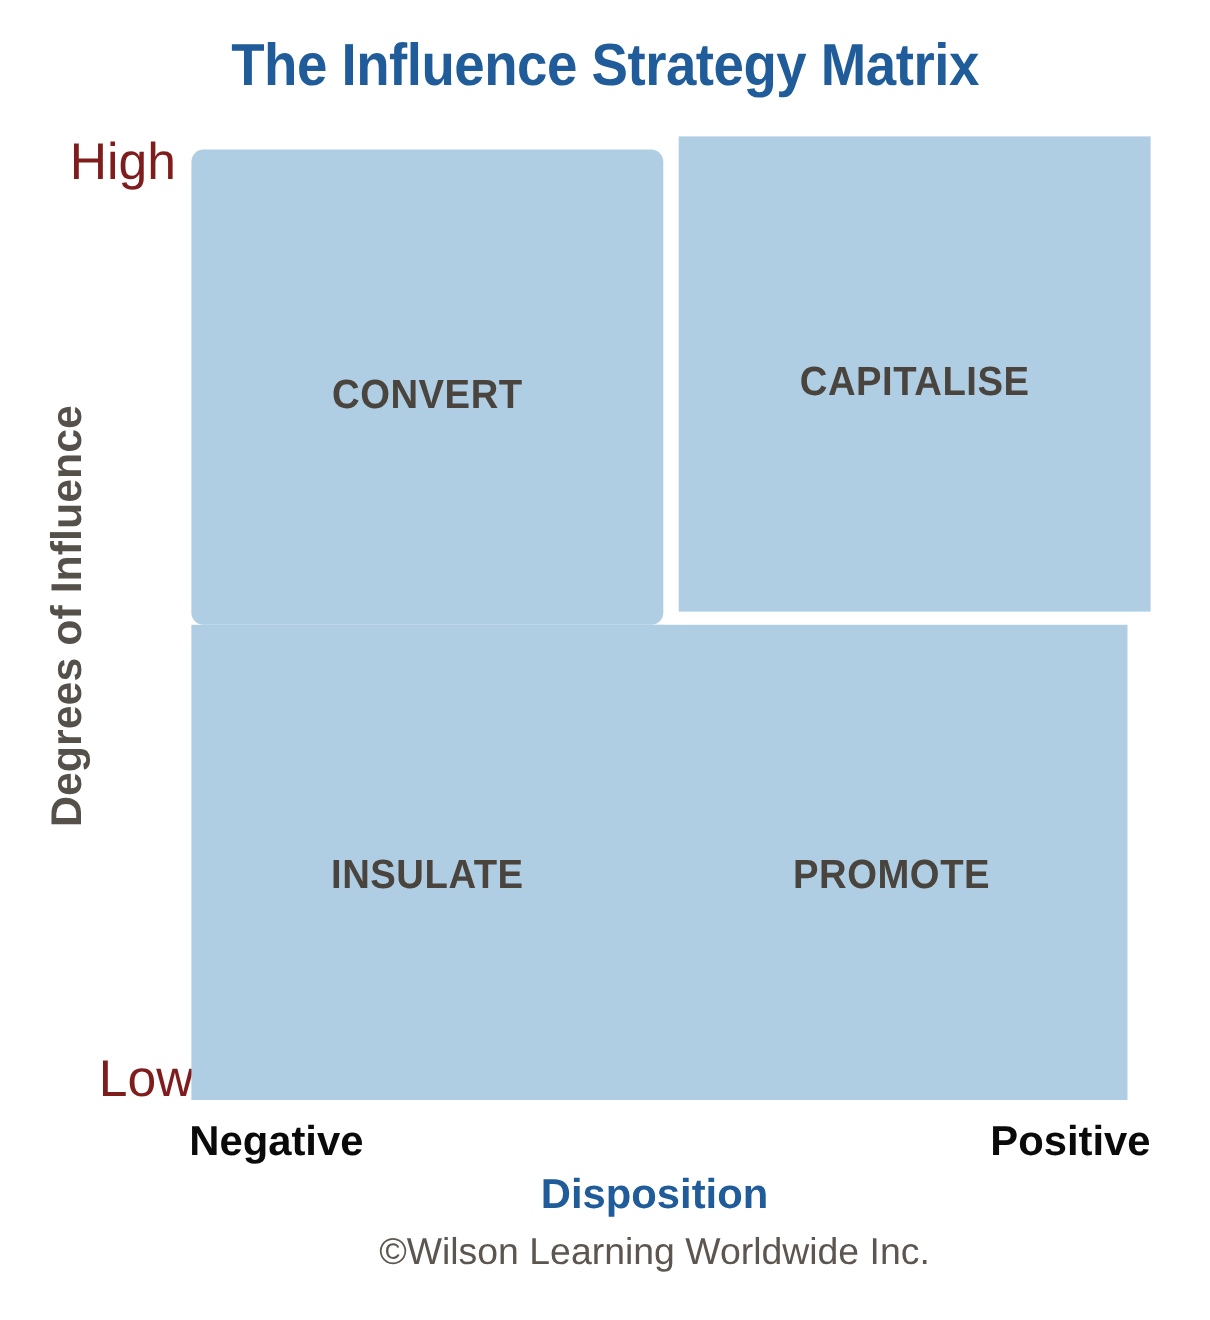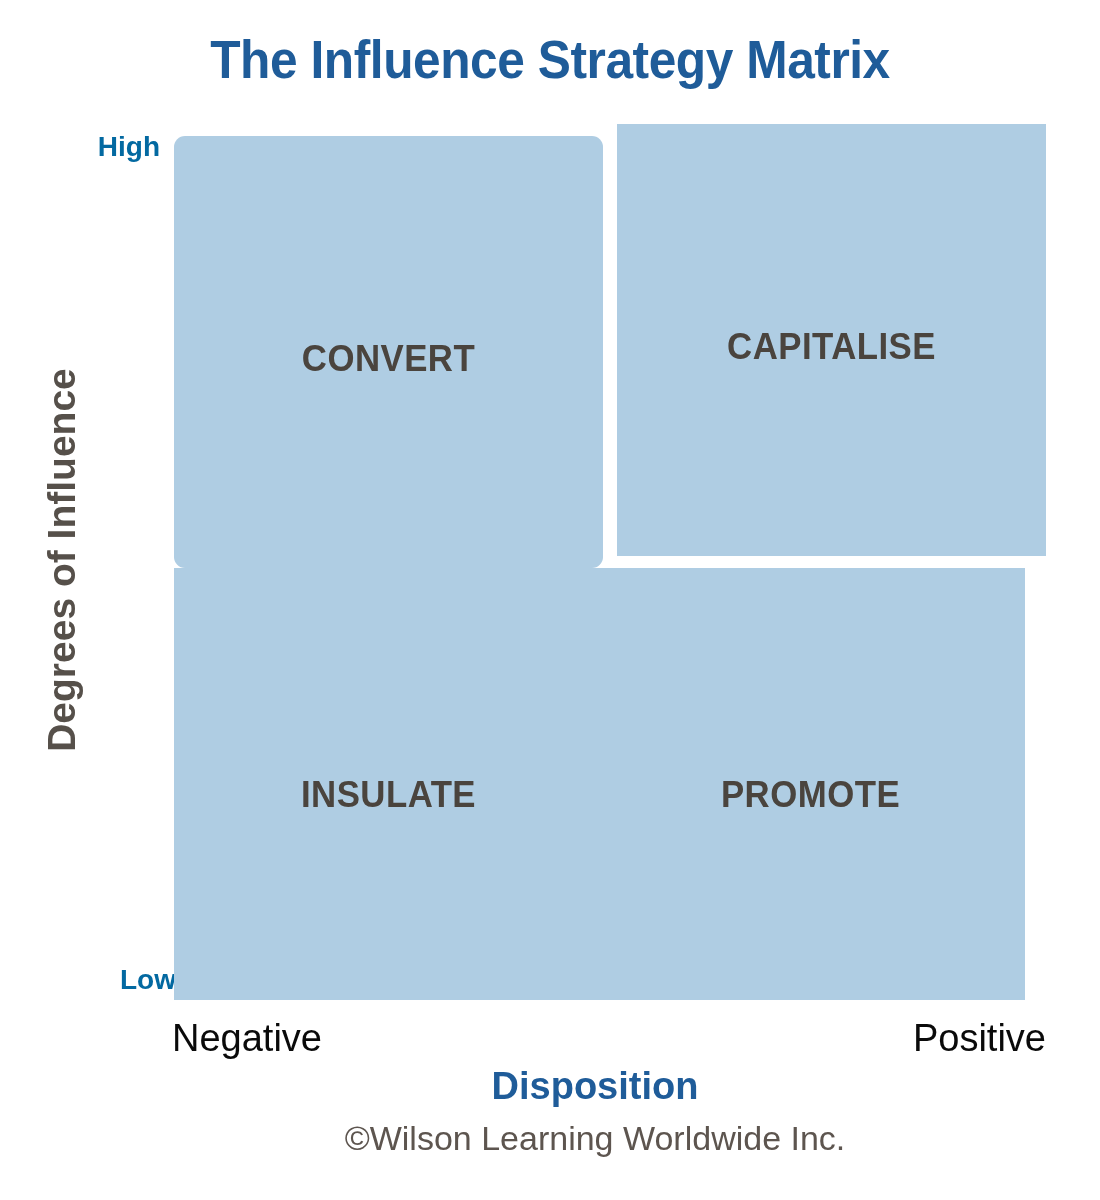--- a/index.html
+++ b/index.html
@@ -82,9 +82,9 @@
   .y-high, .y-low {
     position: absolute;
     right: 1085px; 
-    font-size: 28px;
-    font-weight: bold;
-    color: #0369a1;
+    font-size: 47px;
+    font-weight: normal;
+    color: #7f1d1d;
     white-space: nowrap;
     text-align: right;
   }

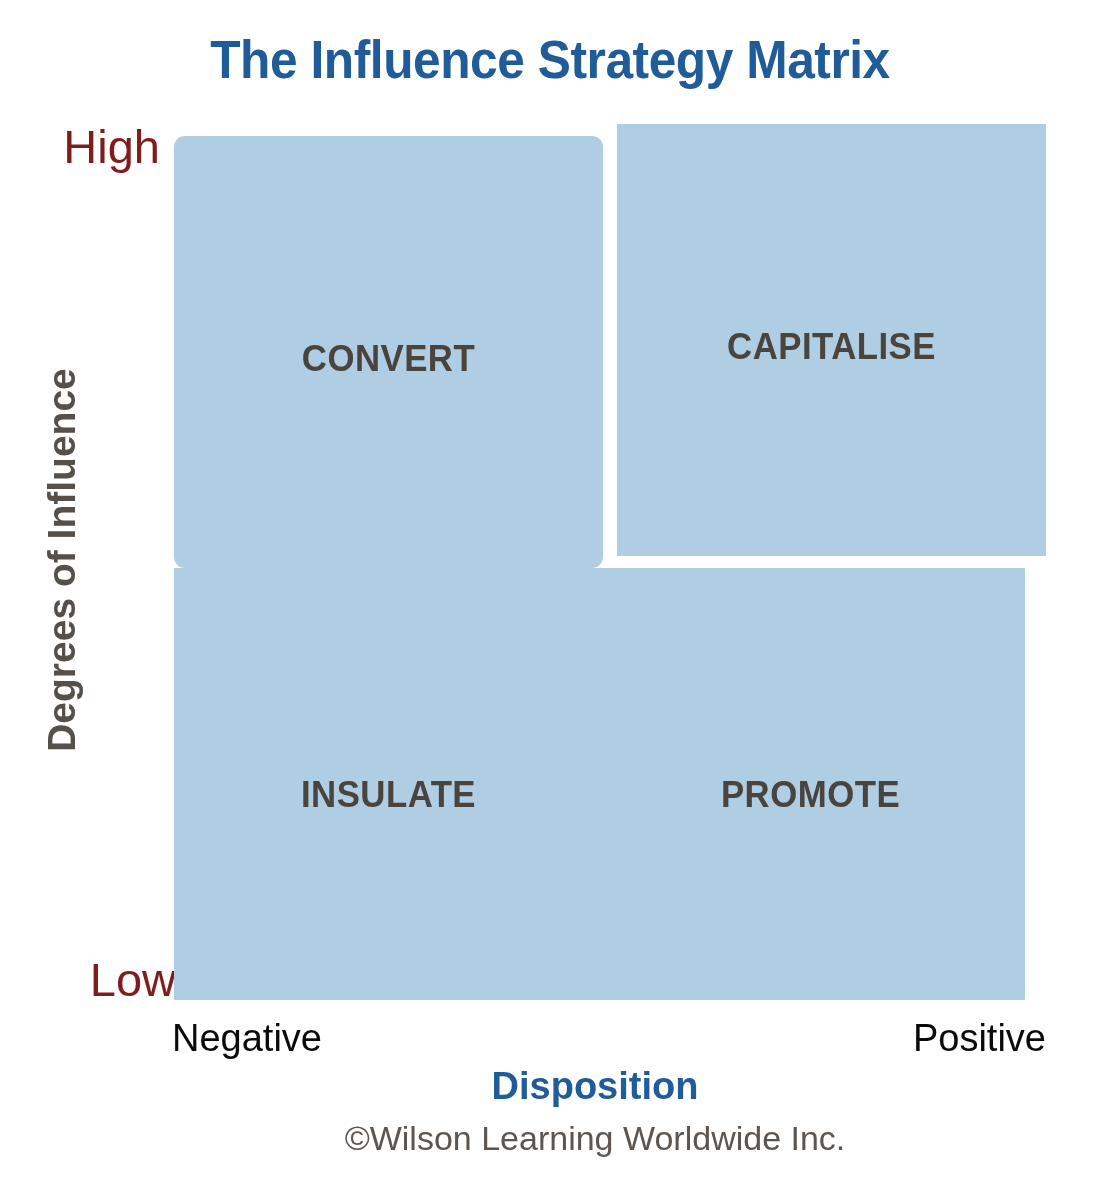--- a/index.html
+++ b/index.html
@@ -125,7 +125,7 @@
     position: absolute;
     top: 1012px;
     font-size: 38px;
-    font-weight: normal;
+    font-weight: bold;
     color: #0a0a0a;
     line-height: 52px;
     white-space: nowrap;

